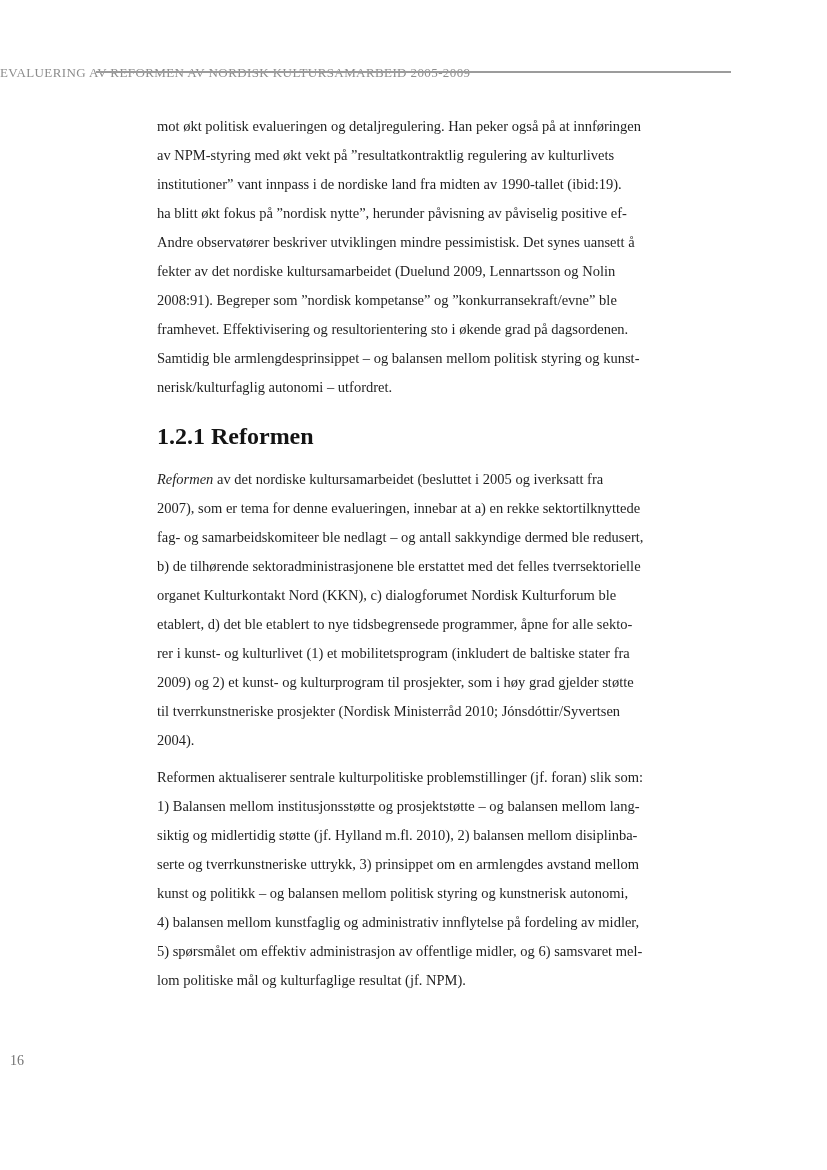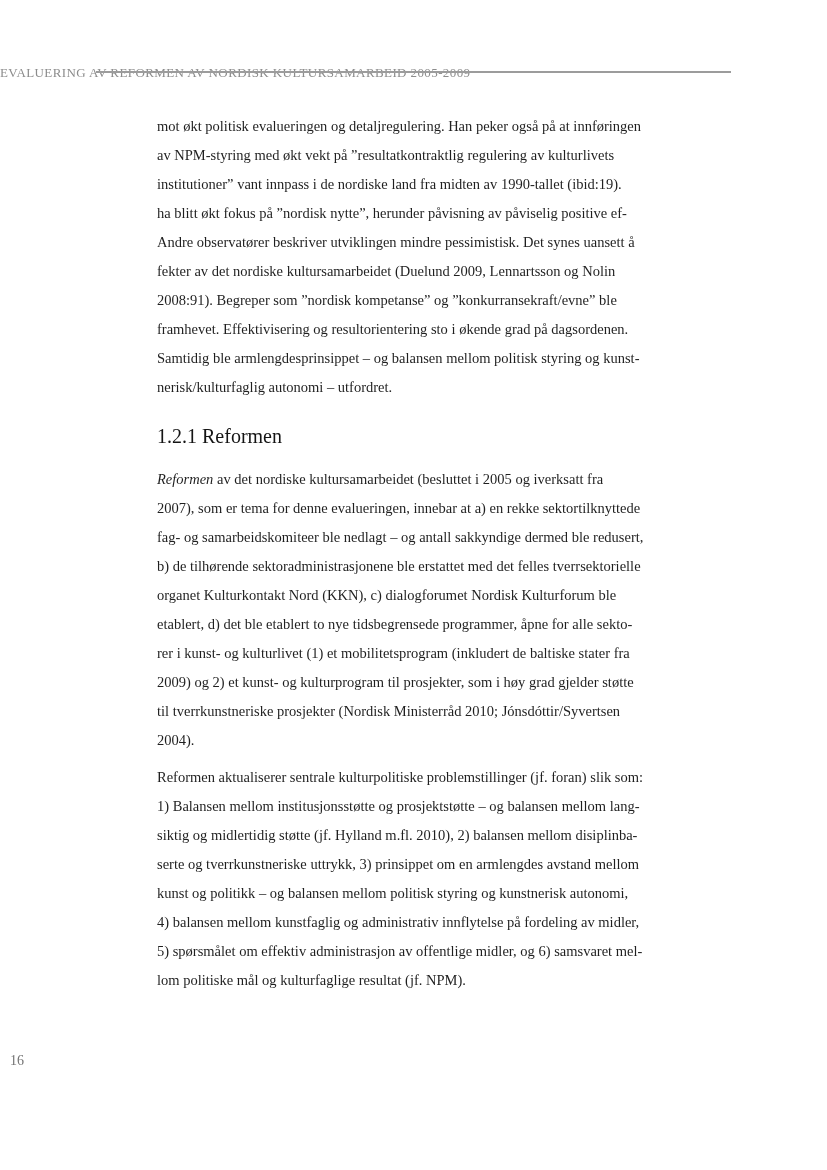--- a/index.html
+++ b/index.html
@@ -47,9 +47,9 @@
   .line { white-space: nowrap; }
   .section-heading {
     margin: 21px 0 15px 0;
-    font-size: 20px;
+    font-size: 24px;
     line-height: 27px;
-    font-weight: normal;
+    font-weight: bold;
     color: #141414;
   }
   .italic-lead { font-style: italic; }

